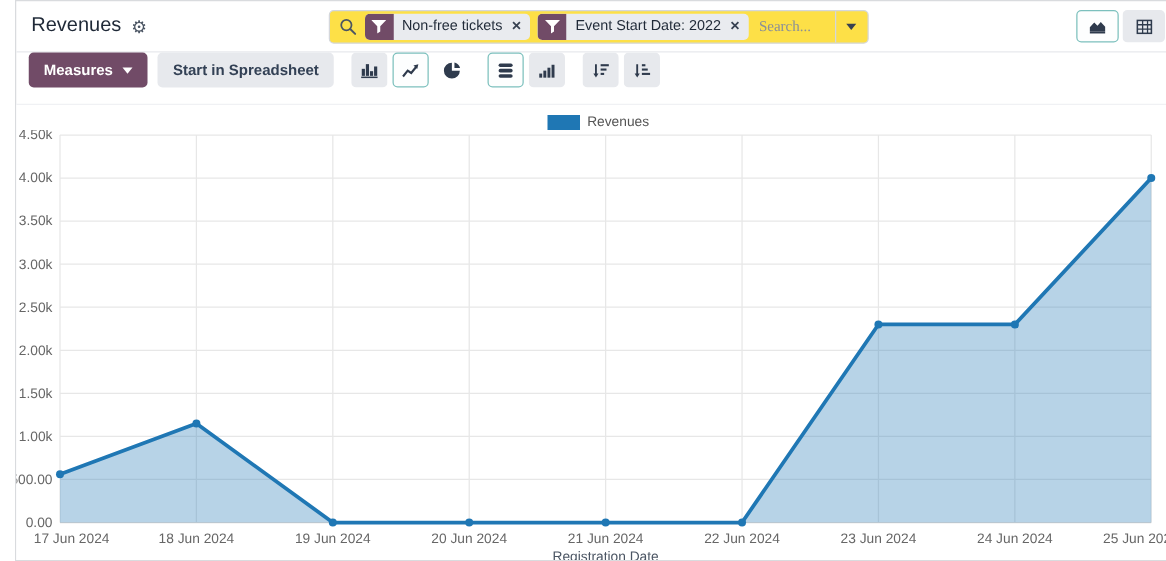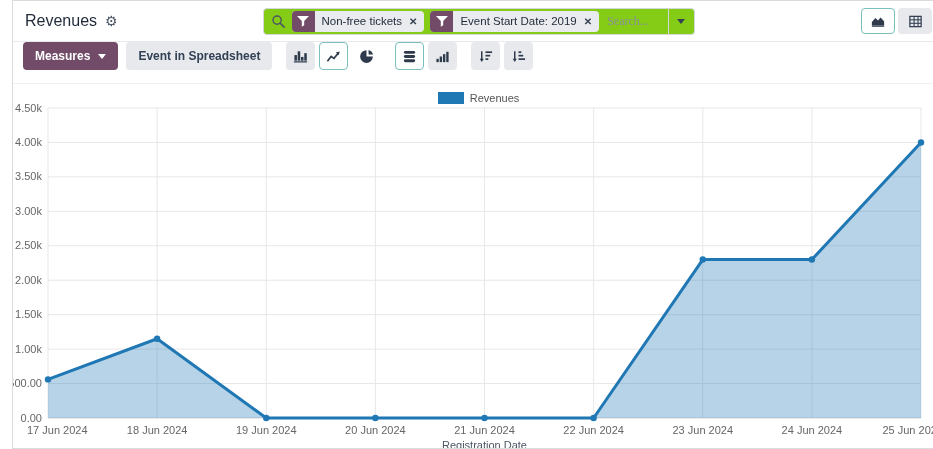--- a/index.html
+++ b/index.html
@@ -13,7 +13,7 @@
   .gear { color: #4b5563; font-size: 14px; cursor: pointer; line-height: 1; }
   .header-right { flex: 1; display: flex; justify-content: flex-end; }
 
-  .search-bar { width: 432px; height: 27px; border: 1px solid #d4d7dc; border-radius: 4px; display: flex; align-items: center; padding-left: 7px; background: #84cc16; }
+  .search-bar { width: 432px; height: 27px; border: 1px solid #d4d7dc; border-radius: 4px; display: flex; align-items: center; padding-left: 7px; background: #fde047; }
   .facet { display: inline-flex; align-items: center; background: #e9ebef; border-radius: 4px; height: 21px; margin-left: 6px; overflow: hidden; white-space: nowrap; }
   .facet-funnel { background: #714B67; width: 23px; height: 21px; display: flex; align-items: center; justify-content: center; flex: none; }
   .facet-label { padding: 0 7px; font-size: 11.5px; color: #1f2937; }

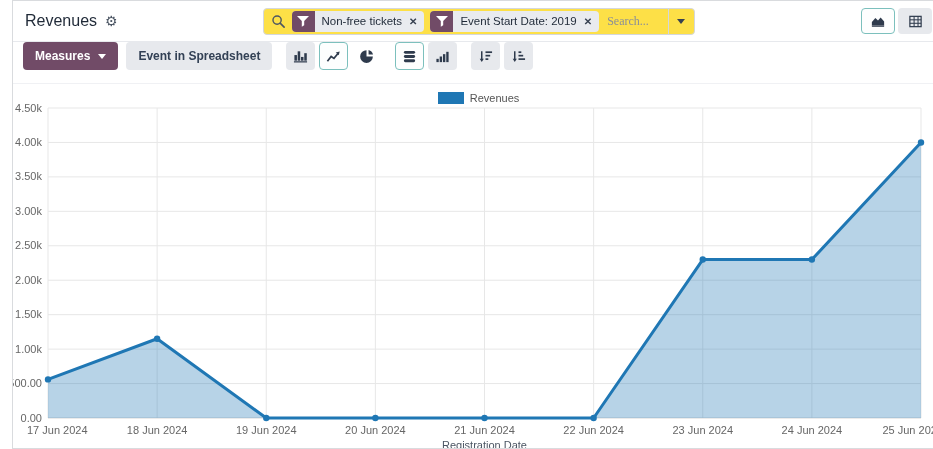--- a/index.html
+++ b/index.html
@@ -79,7 +79,7 @@
               <polygon points="0,0 12,0 7.2,5 7.2,9.2 4.8,10.8 4.8,5" fill="#fff"></polygon>
             </svg>
         </span>
-        <span class="facet-label">Event Start Date: 2019</span>
+        <span class="facet-label">Event Start Date: 2022</span>
         <span class="facet-x">✕</span>
       </span>
 

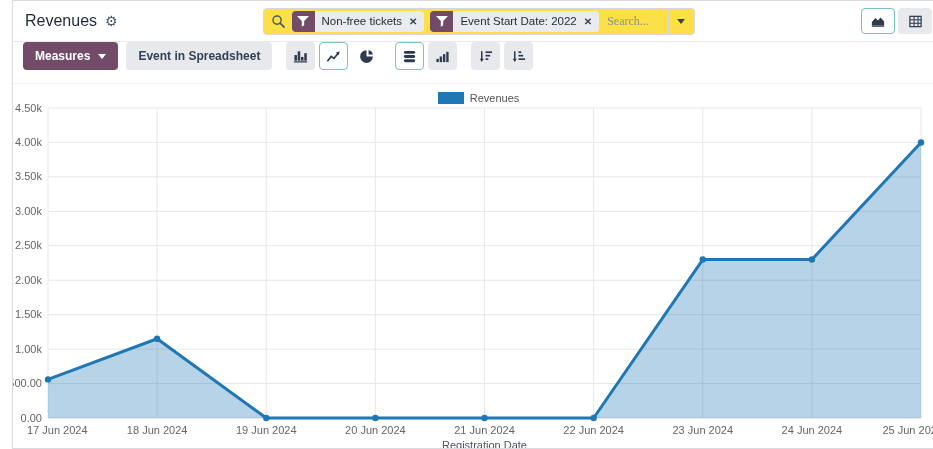--- a/index.html
+++ b/index.html
@@ -116,7 +116,7 @@
       <span>Measures</span>
       <span class="caret-down white"></span>
     </button>
-    <button class="btn-insert">Event in Spreadsheet</button>
+    <button class="btn-insert">Start in Spreadsheet</button>
 
     <span class="icon-group">
       <span class="icon-btn">

